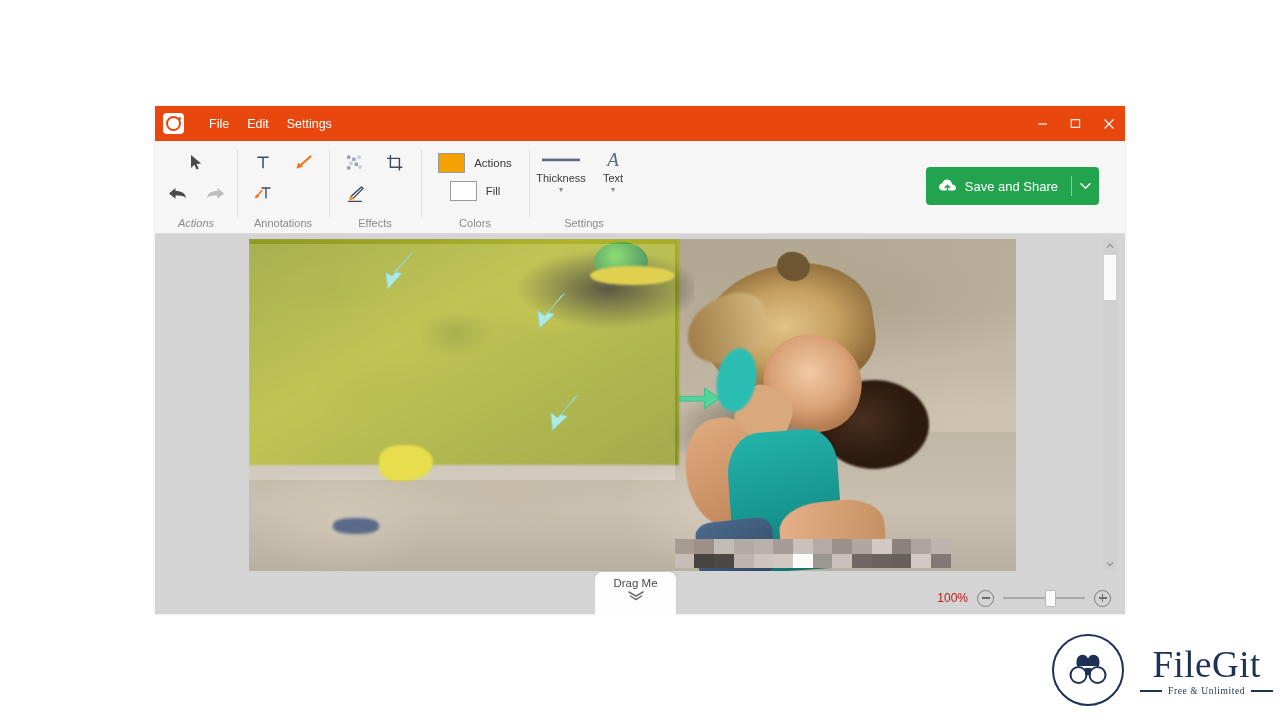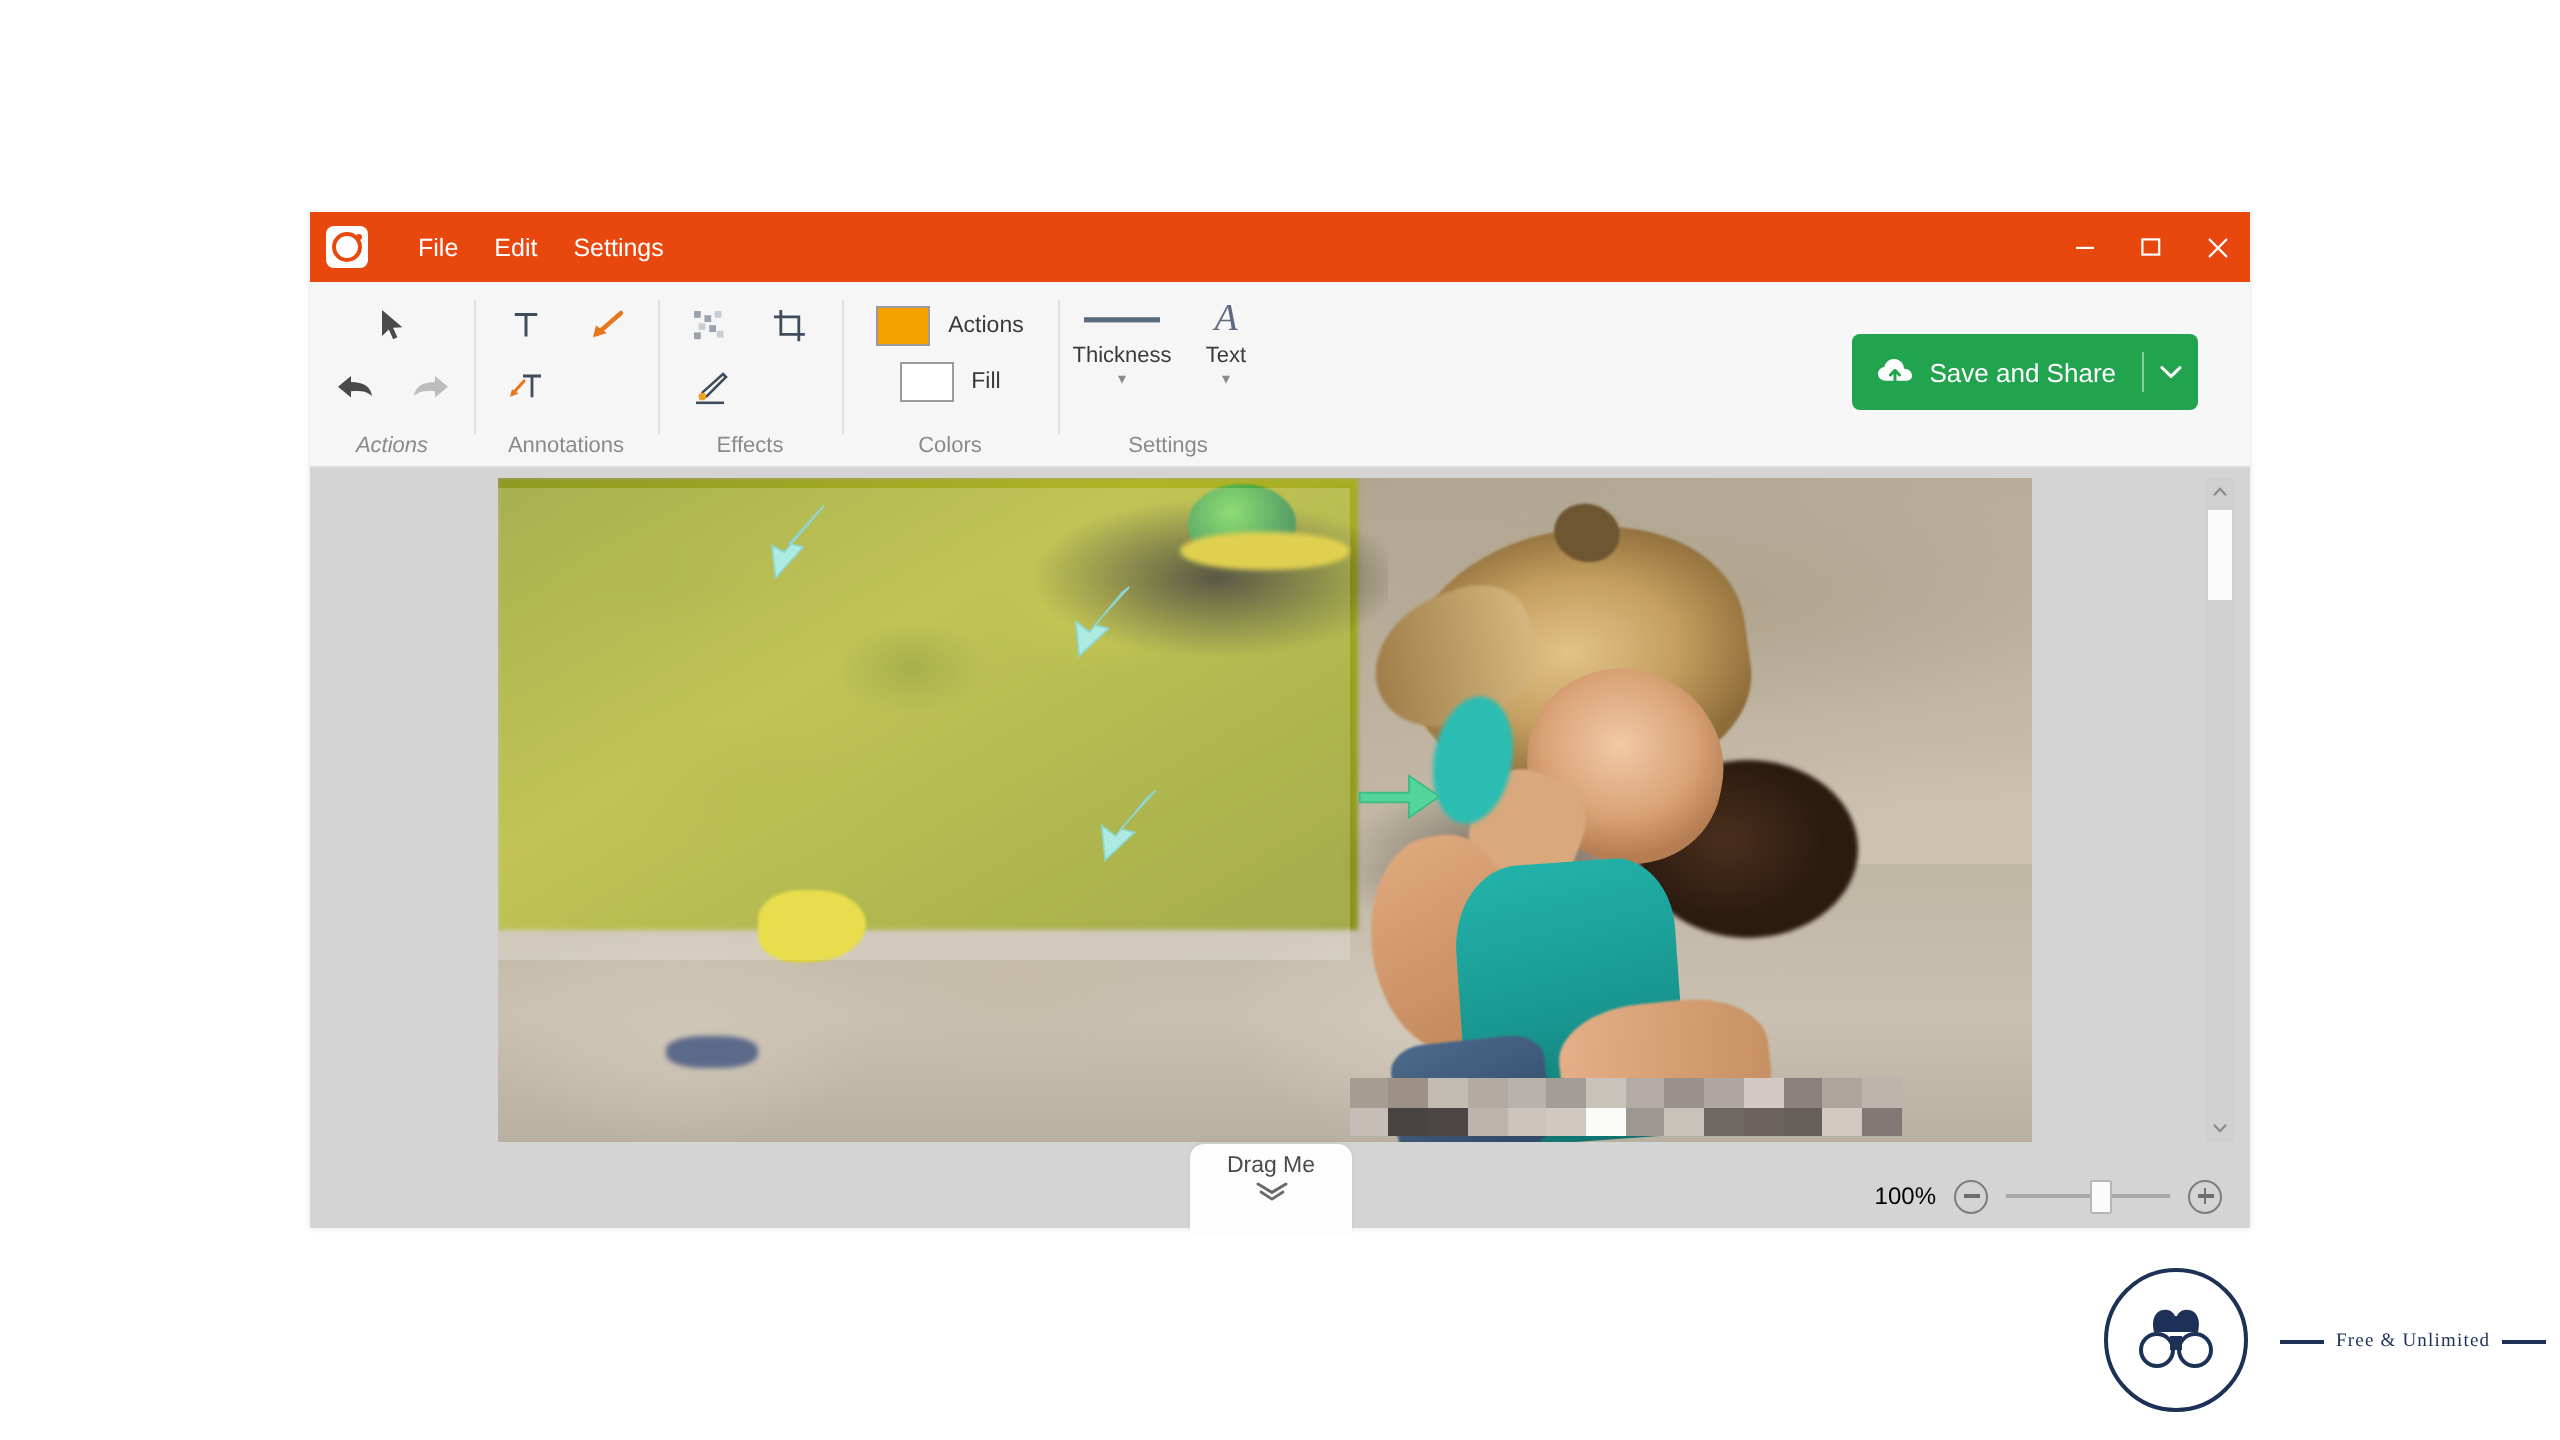--- a/index.html
+++ b/index.html
@@ -245,7 +245,7 @@
   .zoomctl{
     position:absolute;right:14px;top:0;height:32px;display:flex;align-items:center;gap:9px;
   }
-  .zoom-pct{font-size:12px;color:#000000;}
+  .zoom-pct{font-size:12px;color:#b91c1c;}
   .circ-btn{
     width:15px;height:15px;border-radius:50%;border:1.3px solid #7d7d7d;
     display:flex;align-items:center;justify-content:center;cursor:default;position:relative;

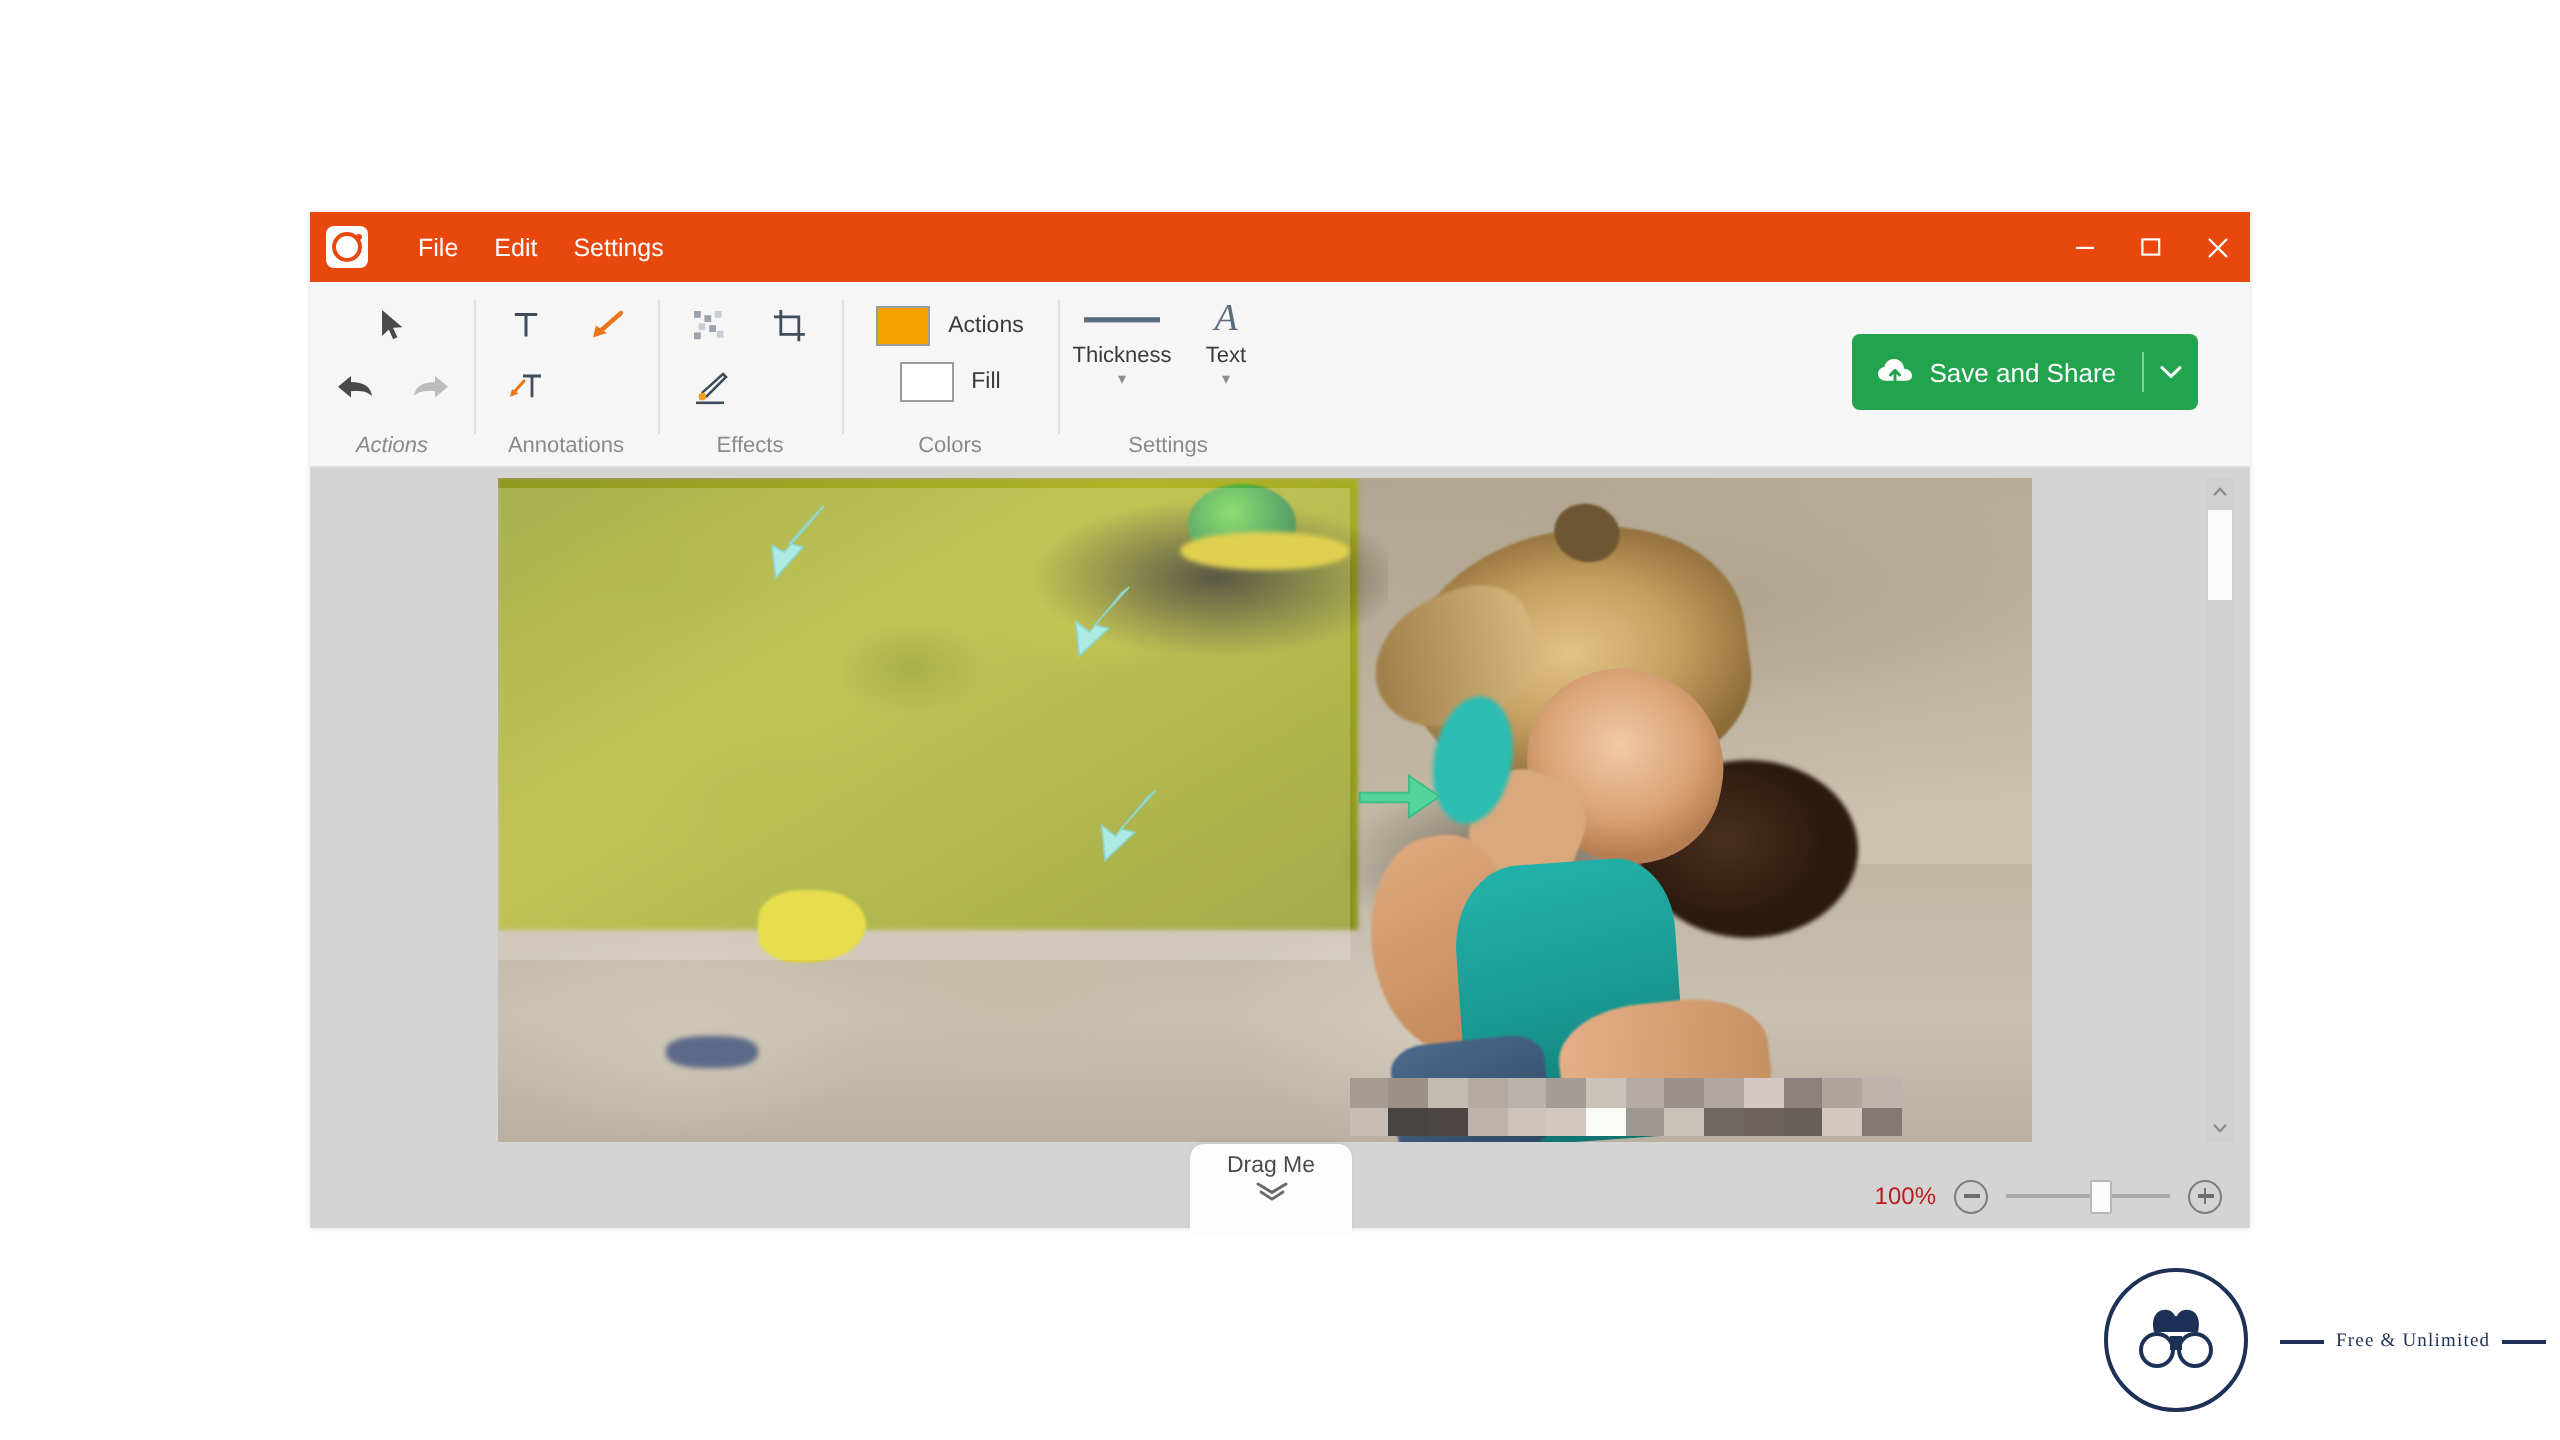--- a/index.html
+++ b/index.html
@@ -565,6 +565,7 @@
     </svg>
   </div>
   <div class="fg-word">
+    <div class="fg-name">FileGit</div>
     <div class="fg-tag-row">
       <div class="fg-dash"></div>
       <div class="fg-tag">Free &amp; Unlimited</div>

